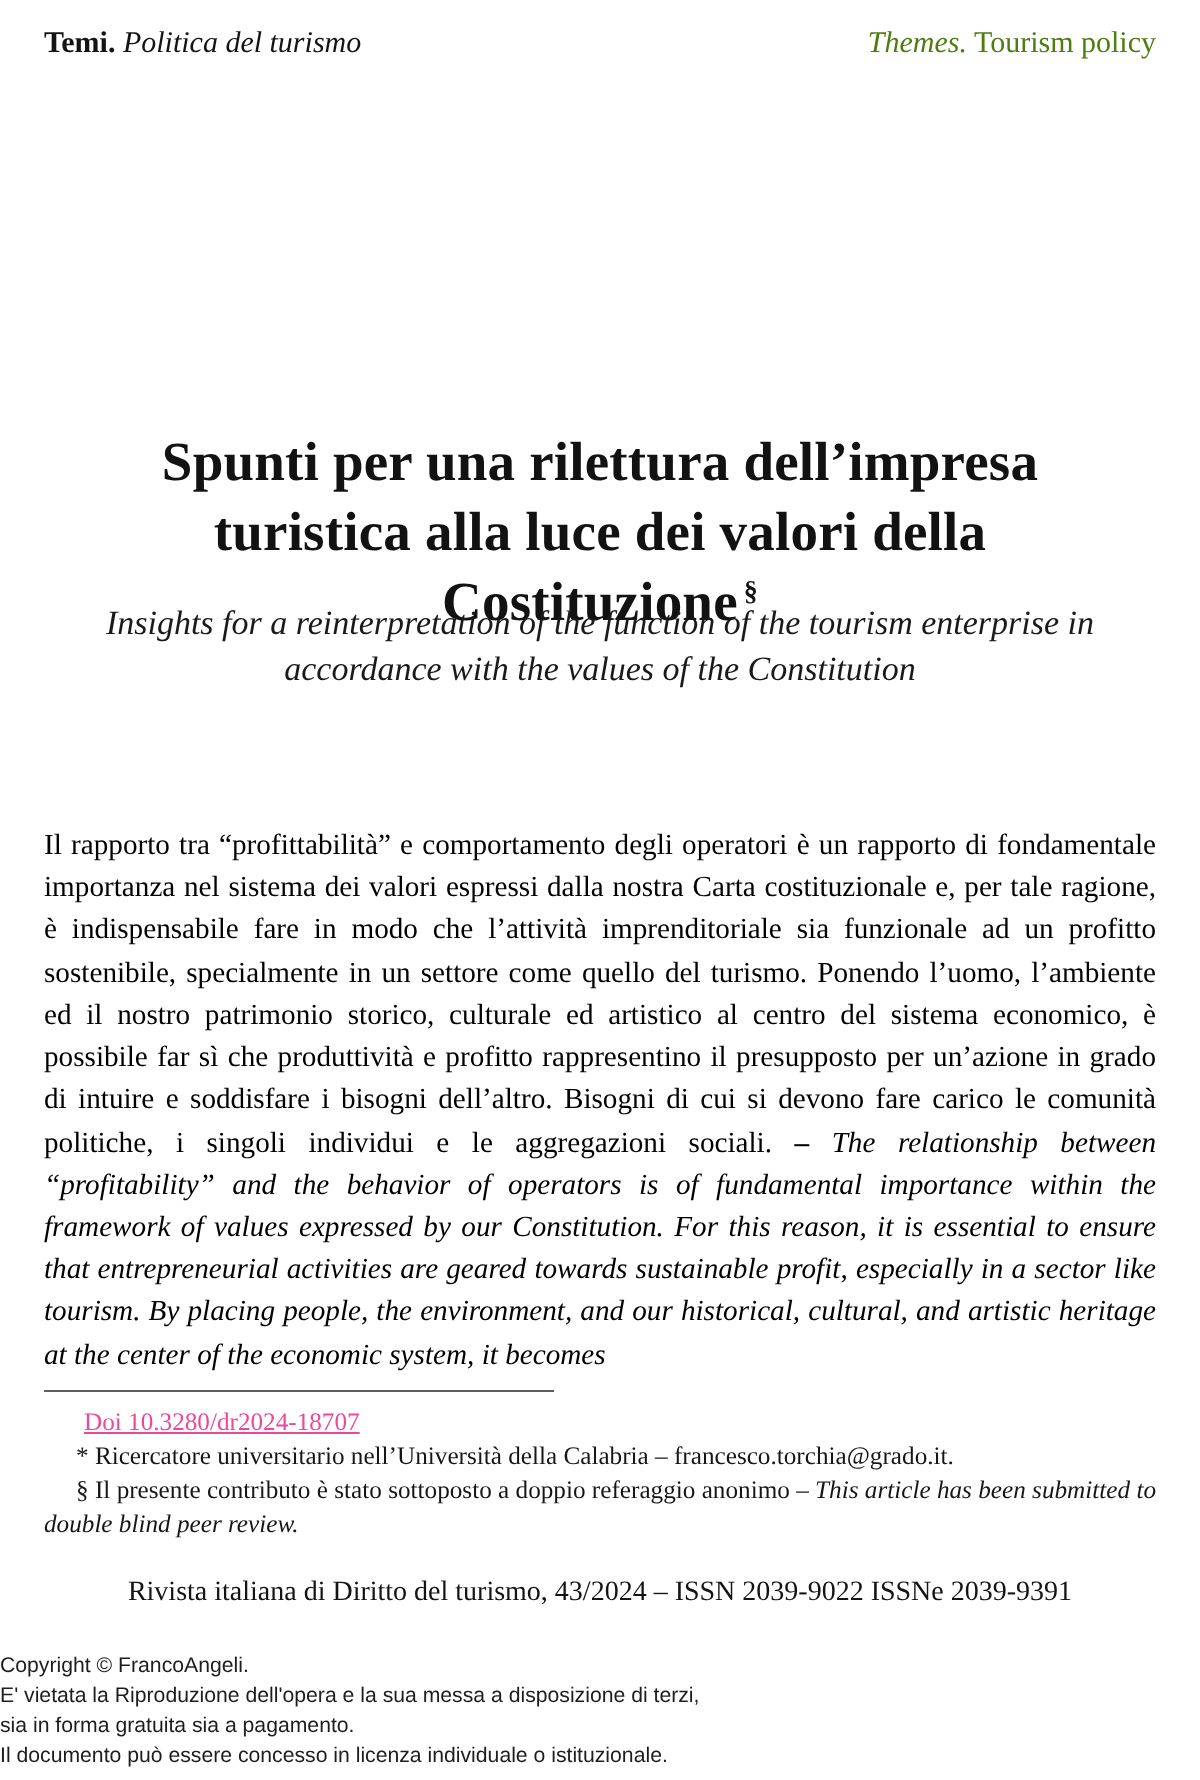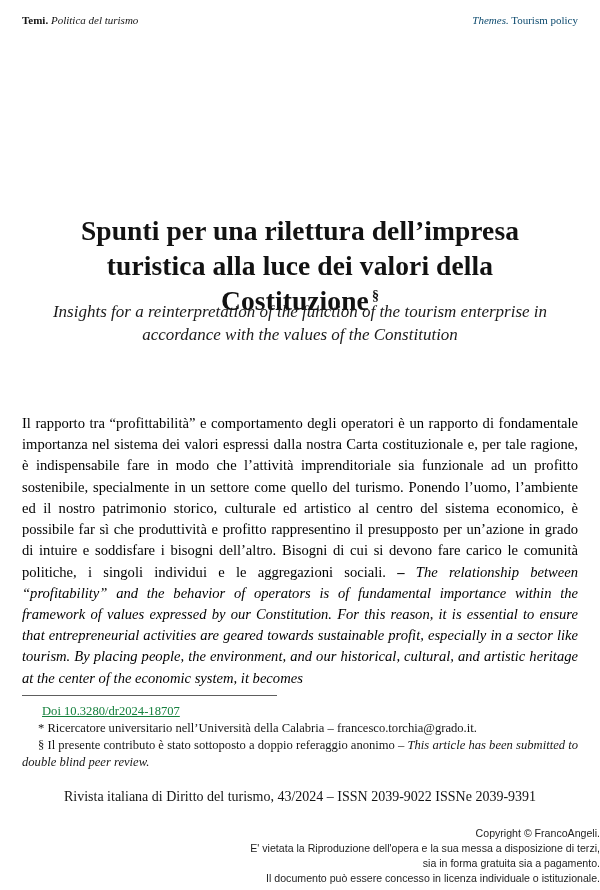--- a/index.html
+++ b/index.html
@@ -34,7 +34,7 @@
     display: flex;
     justify-content: space-between;
     align-items: baseline;
-    font-size: 11px;
+    font-size: 15px;
     line-height: 1.1;
   }
   .rh-left { color: #141414; white-space: nowrap; }

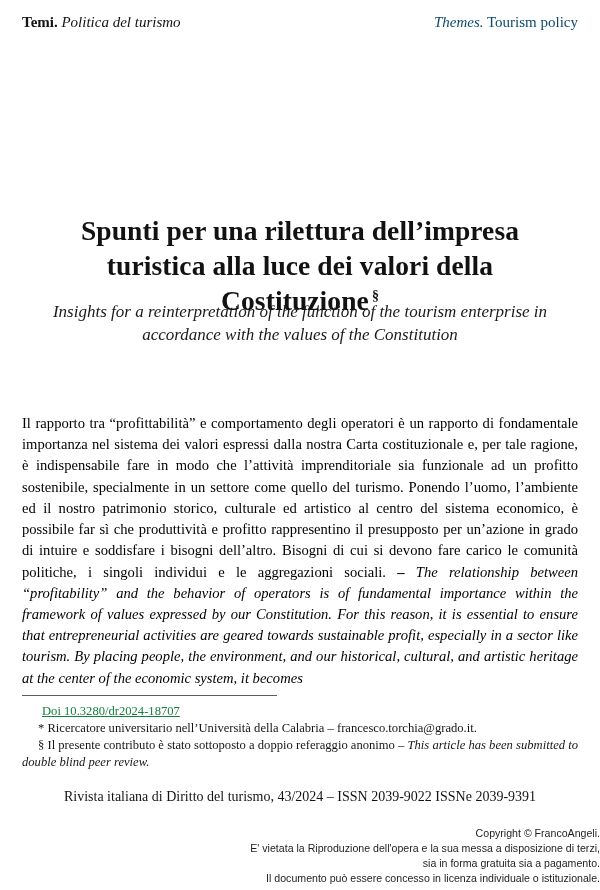--- a/index.html
+++ b/index.html
@@ -40,7 +40,7 @@
   .rh-left { color: #141414; white-space: nowrap; }
   .rh-left .rh-lead { font-weight: bold; }
   .rh-left .rh-sub { font-style: italic; }
-  .rh-right { color: #0c4a6e; white-space: nowrap; }
+  .rh-right { color: #4d7c0f; white-space: nowrap; }
   .rh-right .rh-lead { font-style: italic; }
   .rh-right .rh-sub { font-style: normal; }
 

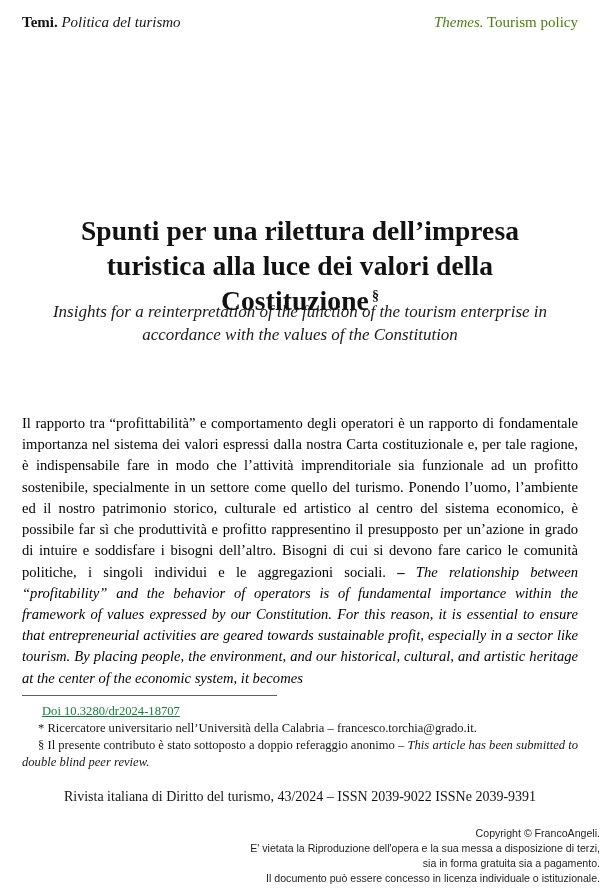--- a/index.html
+++ b/index.html
@@ -133,7 +133,7 @@
   .fn-doi {
     display: block;
     margin-left: 20px;
-    color: #15803d;
+    color: #ec4899;
     text-decoration: underline;
     text-underline-offset: 1px;
     width: max-content;

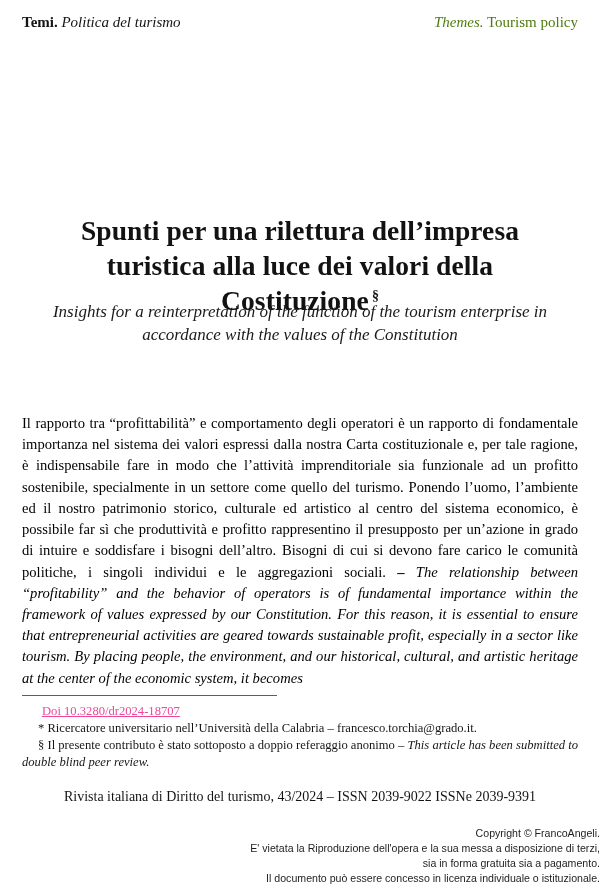--- a/index.html
+++ b/index.html
@@ -159,7 +159,7 @@
     position: absolute;
     left: 0; top: 826px;
     width: 600px;
-    text-align: right;
+    text-align: left;
     font-family: "Liberation Sans", sans-serif;
     font-size: 10.6px;
     line-height: 1.42;

